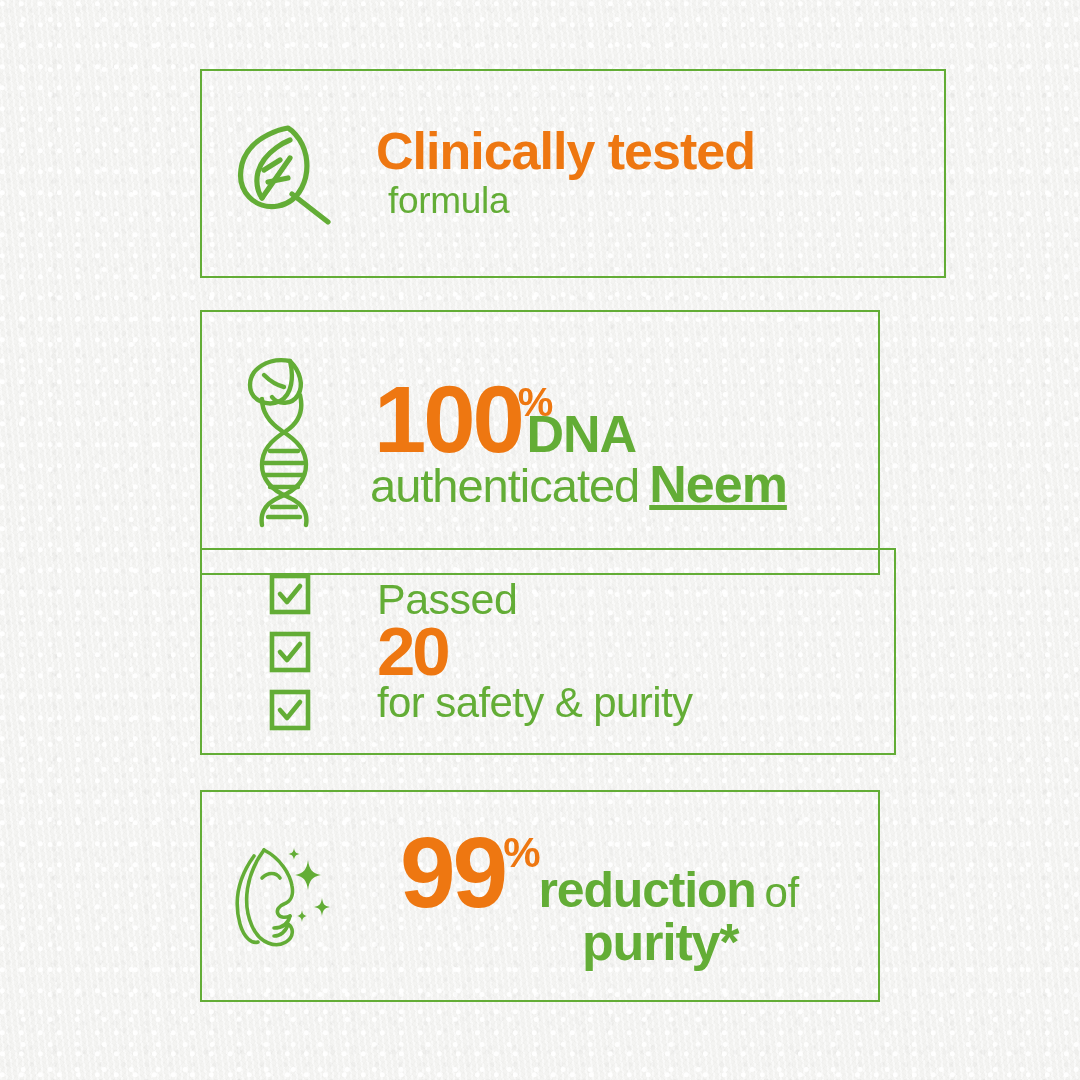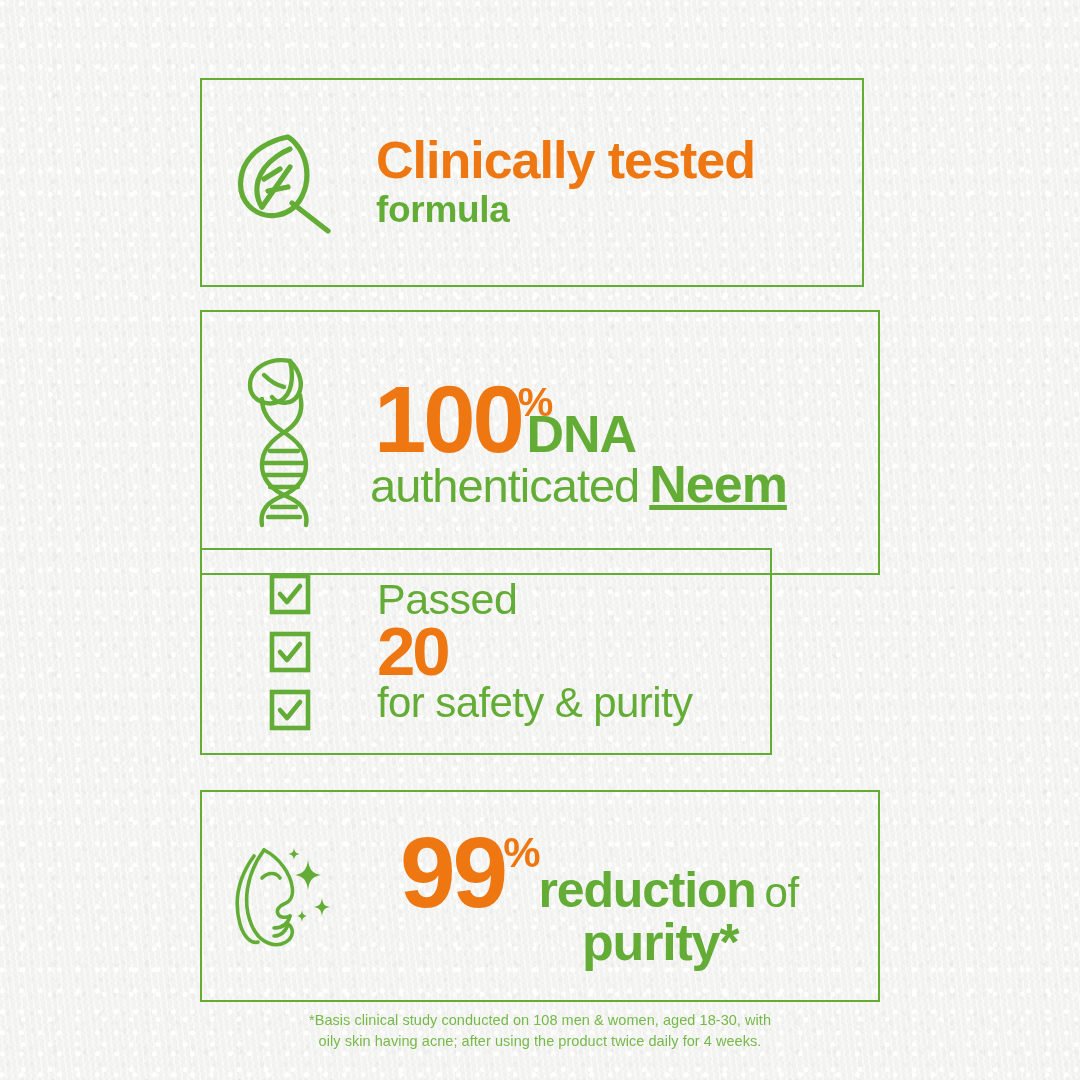--- a/index.html
+++ b/index.html
@@ -36,7 +36,7 @@
     display:flex;
     align-items:center;
   }
-  #panel-1{left:200px;top:78px;width:664px;height:209px;}
+  #panel-1{left:200px;top:69px;width:746px;height:209px;}
   #panel-2{left:200px;top:310px;width:680px;height:265px;}
   #panel-3{left:200px;top:548px;width:572px;height:207px;}
   #panel-4{left:200px;top:790px;width:680px;height:212px;gap:38px;}

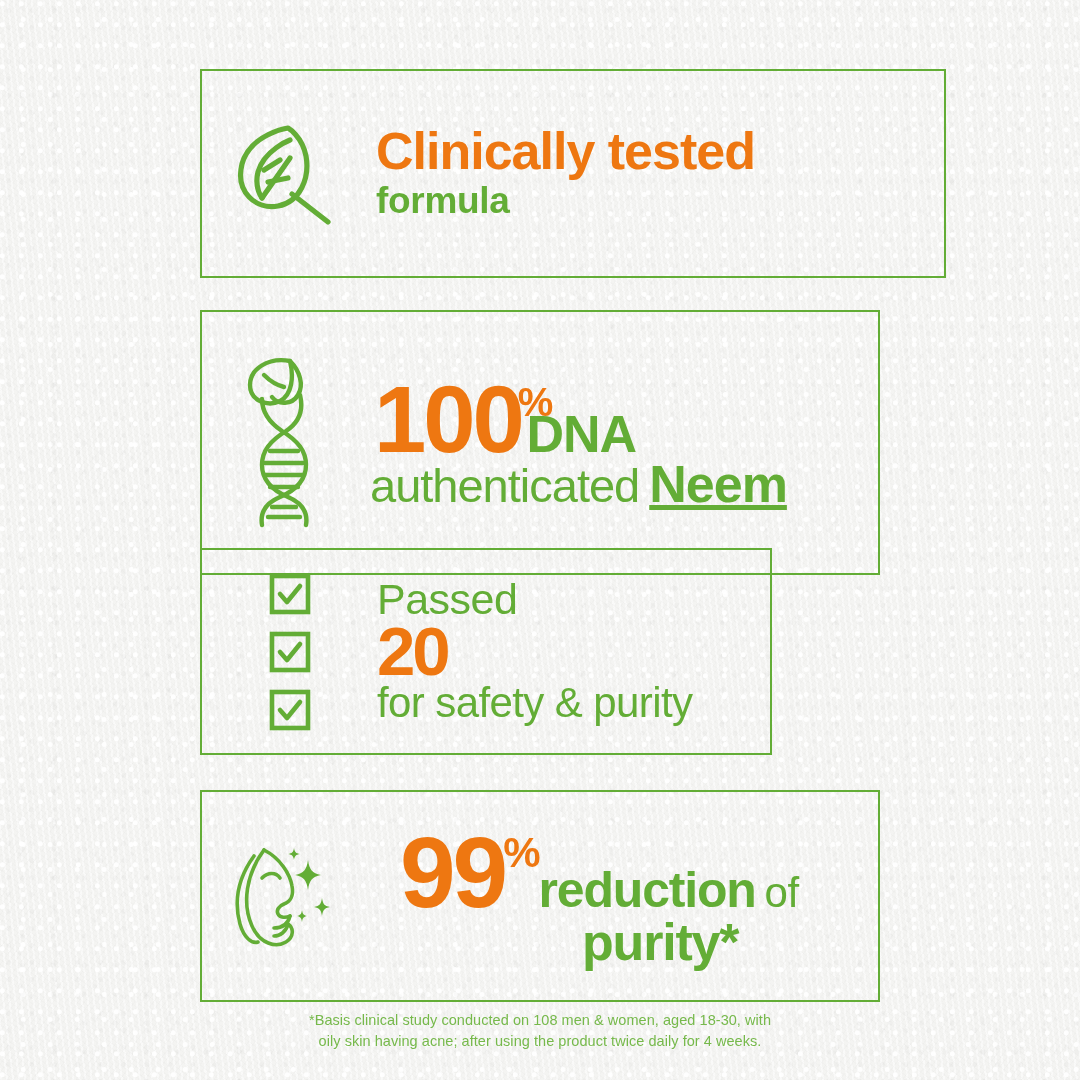--- a/index.html
+++ b/index.html
@@ -58,8 +58,8 @@
     letter-spacing:-1px;
   }
   .p1-sub{
-    font-size:37px;font-weight:bold;line-height:1.12;
-    letter-spacing:-.3px;margin-top:3px;
+    font-size:37px;font-weight:normal;line-height:1.12;
+    letter-spacing:-.3px;margin-top:3px;margin-left:12px;
   }
 
   

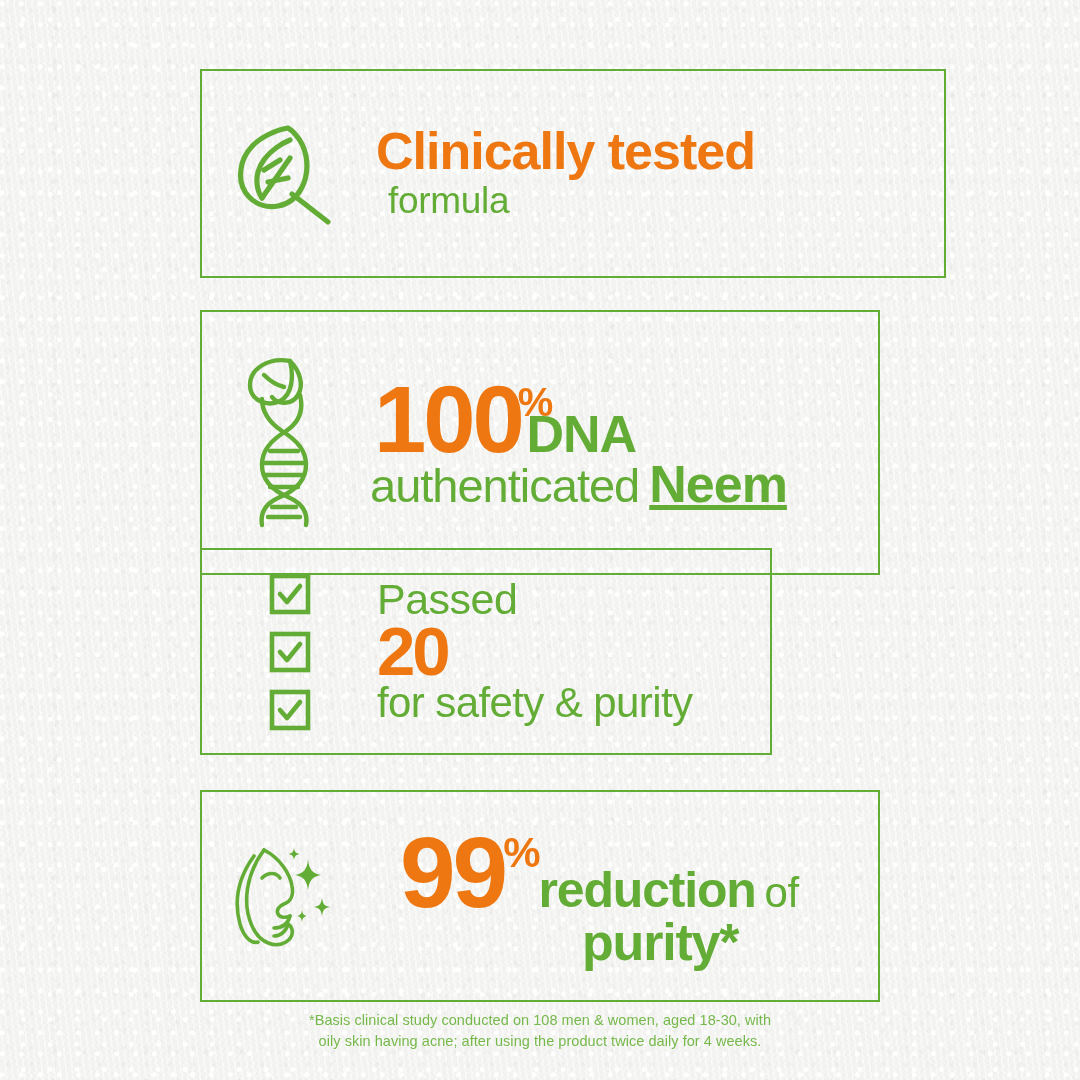--- a/index.html
+++ b/index.html
@@ -38,7 +38,7 @@
   }
   #panel-1{left:200px;top:69px;width:746px;height:209px;}
   #panel-2{left:200px;top:310px;width:680px;height:265px;}
-  #panel-3{left:200px;top:548px;width:572px;height:207px;}
+  #panel-3{left:200px;top:548px;width:696px;height:207px;}
   #panel-4{left:200px;top:790px;width:680px;height:212px;gap:38px;}
 
   .icon-slot{

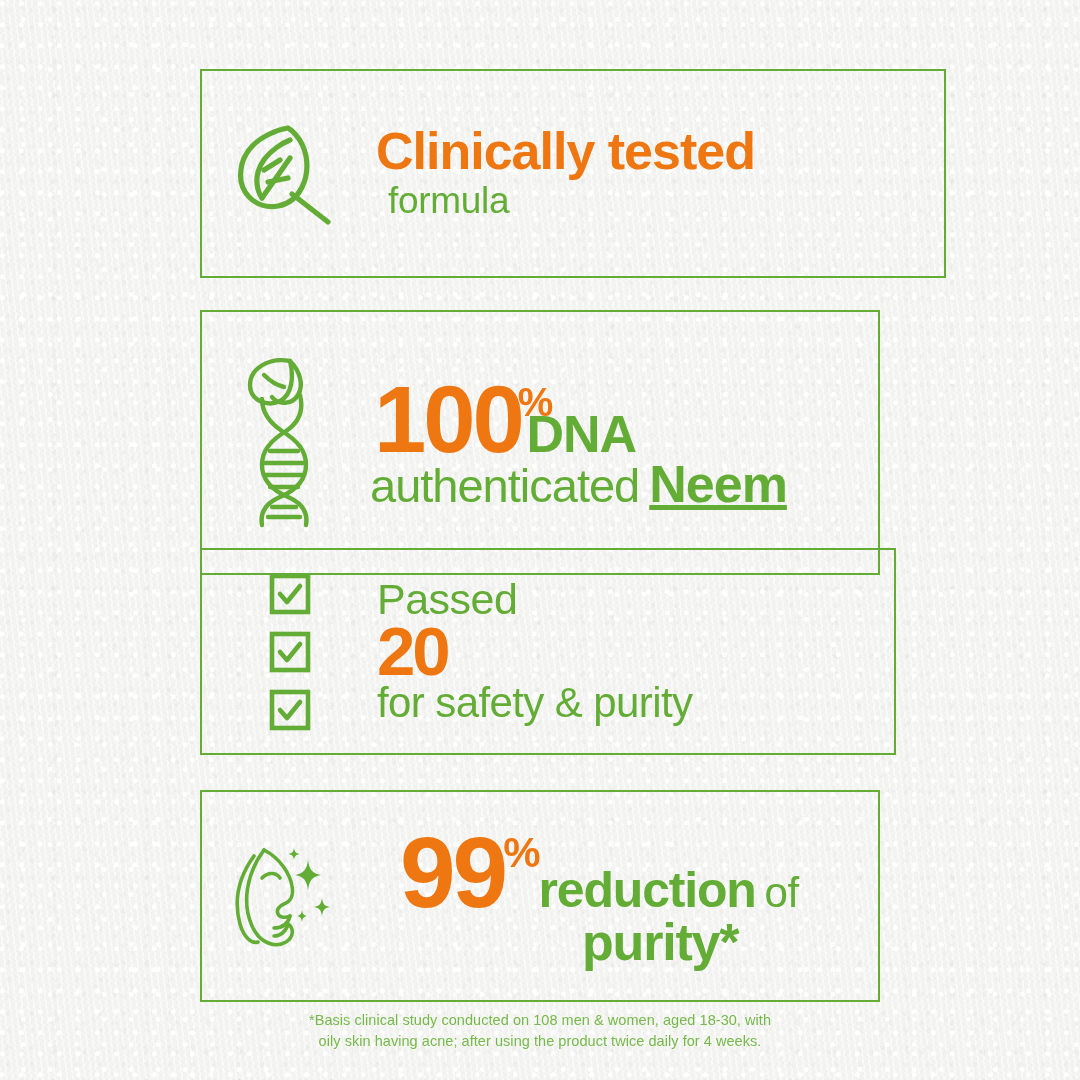--- a/index.html
+++ b/index.html
@@ -233,10 +233,6 @@
     </div>
   </div>
 
-  <div id="footnote">
-    <span class="fn-line">*Basis clinical study conducted on 108 men &amp; women, aged 18-30, with</span>
-    <span class="fn-line">oily skin having acne; after using the product twice daily for 4 weeks.</span>
-  </div>
 
 </div>
 

